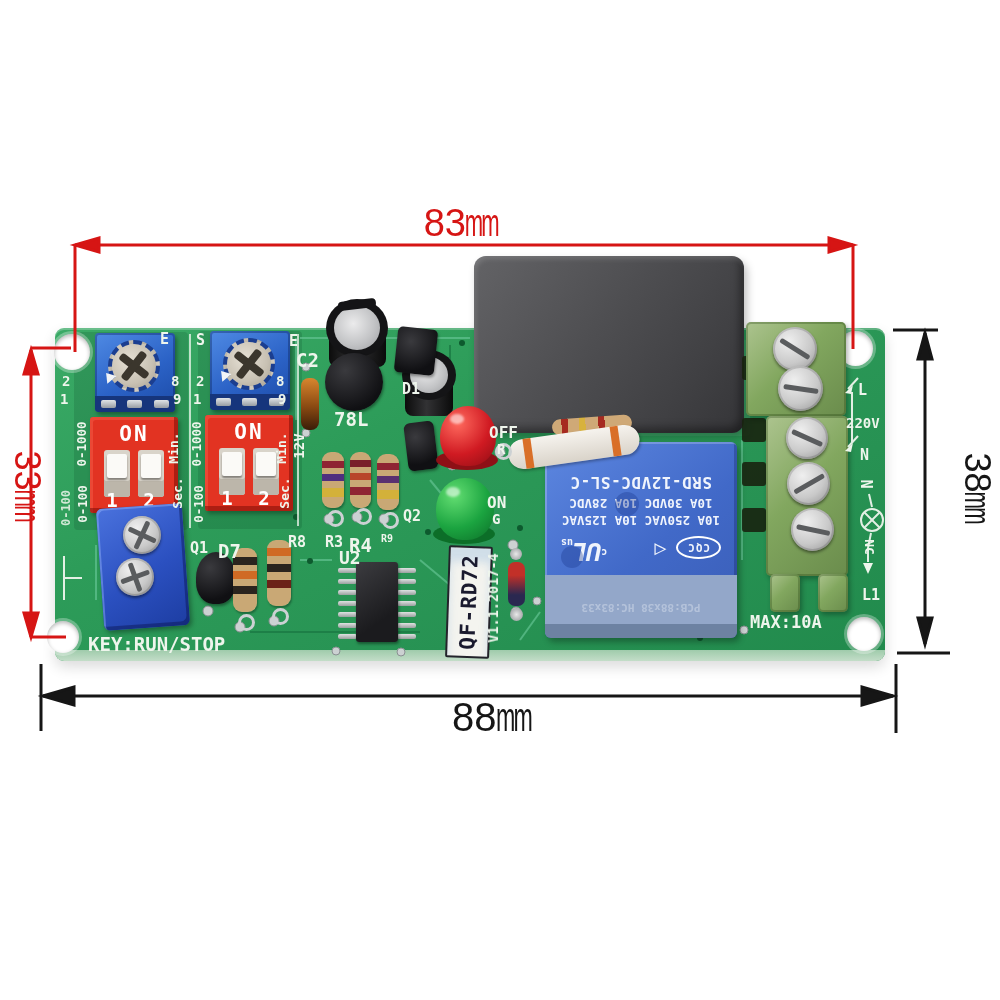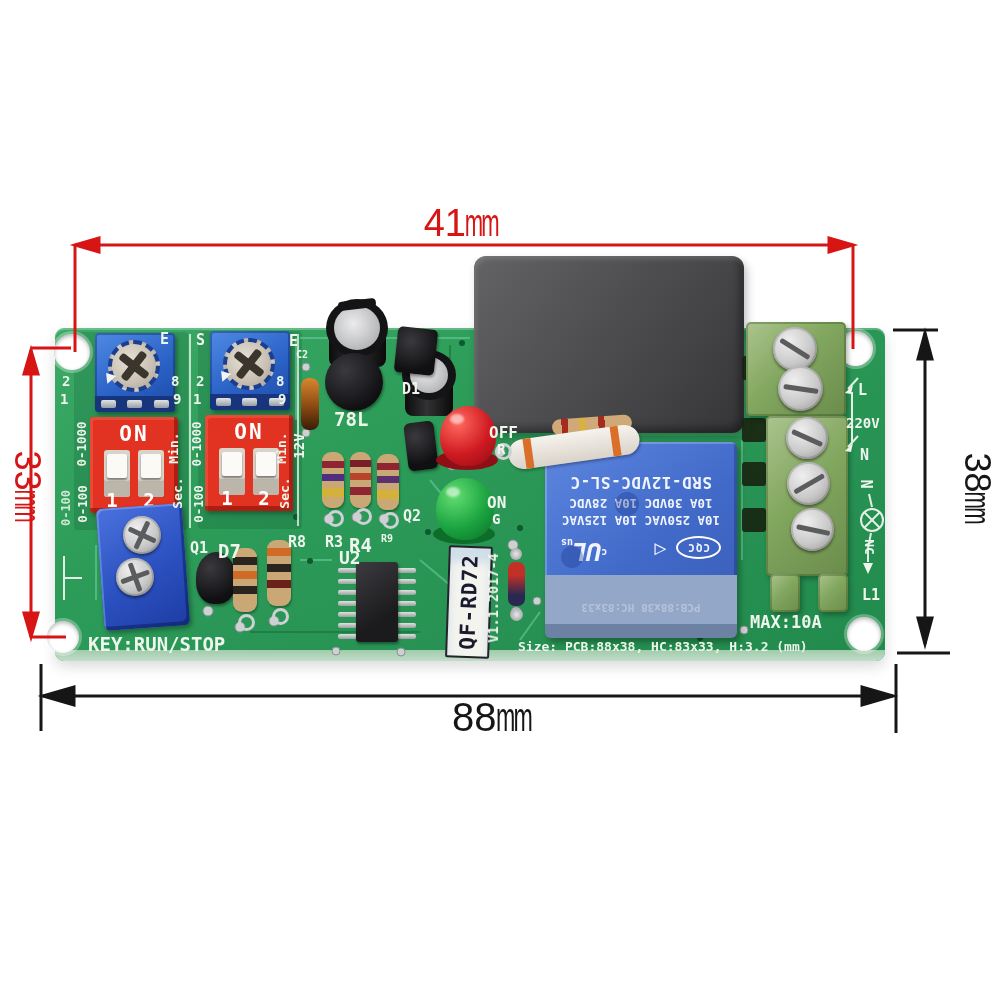--- a/index.html
+++ b/index.html
@@ -434,7 +434,7 @@
   </svg>
 
   <div class="dim red" style="left:465px;top:223px">
-    <span>41</span><span class="u">mm</span>
+    <span>83</span><span class="u">mm</span>
   </div>
   <div class="dim red rot90" style="left:27px;top:489px;font-size:36px">
     <span>33</span><span class="u">mm</span>

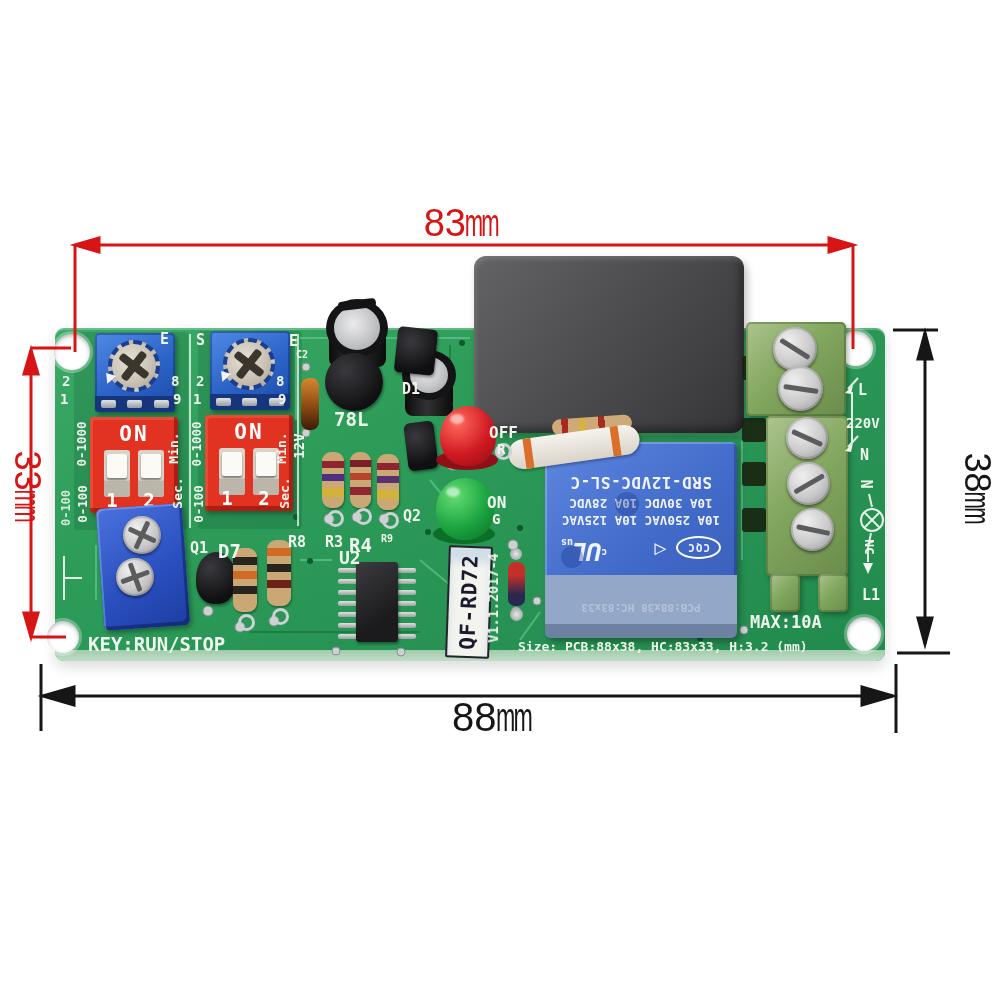--- a/index.html
+++ b/index.html
@@ -357,7 +357,7 @@
   <span class="silk vtx" style="left:281px;top:448px;font-size:13px">Min.</span>
   <span class="silk vtx" style="left:284px;top:493px;font-size:13px">Sec.</span>
 
-  <span class="silk" style="left:296px;top:349px;font-size:10px">C2</span>
+  <span class="silk" style="left:296px;top:349px;font-size:19px">C2</span>
   <span class="silk" style="left:402px;top:380px;font-size:15px">D1</span>
   <span class="silk" style="left:334px;top:408px;font-size:19px;z-index:18">78L</span>
   <span class="silk vtx" style="left:299px;top:446px;font-size:14px">12V</span>

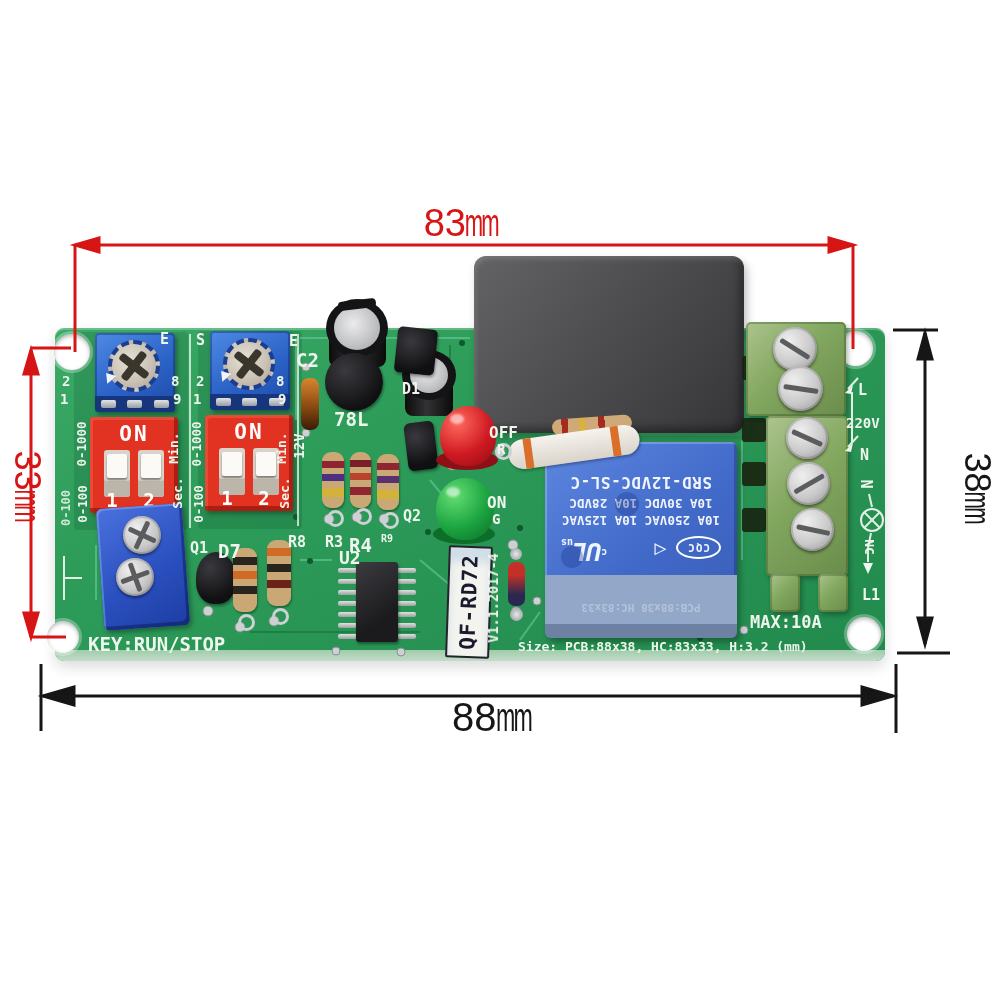--- a/index.html
+++ b/index.html
@@ -375,7 +375,6 @@
   <span class="silk" style="left:339px;top:547px;font-size:18px">U2</span>
   <span class="silk vtx" style="left:493px;top:598px;font-size:13.5px">V1.1.2017-4</span>
   <span class="silk" style="left:88px;top:633px;font-size:19px;z-index:29">KEY:RUN/STOP</span>
-  <span class="silk" style="left:518px;top:639px;font-size:13px;z-index:29">Size: PCB:88x38, HC:83x33, H:3.2 (mm)</span>
   <span class="silk" style="left:750px;top:612px;font-size:17px;z-index:29">MAX:10A</span>
   <span class="silk" style="left:858px;top:381px;font-size:15px">L</span>
   <span class="silk" style="left:846px;top:415px;font-size:14px">220V</span>

